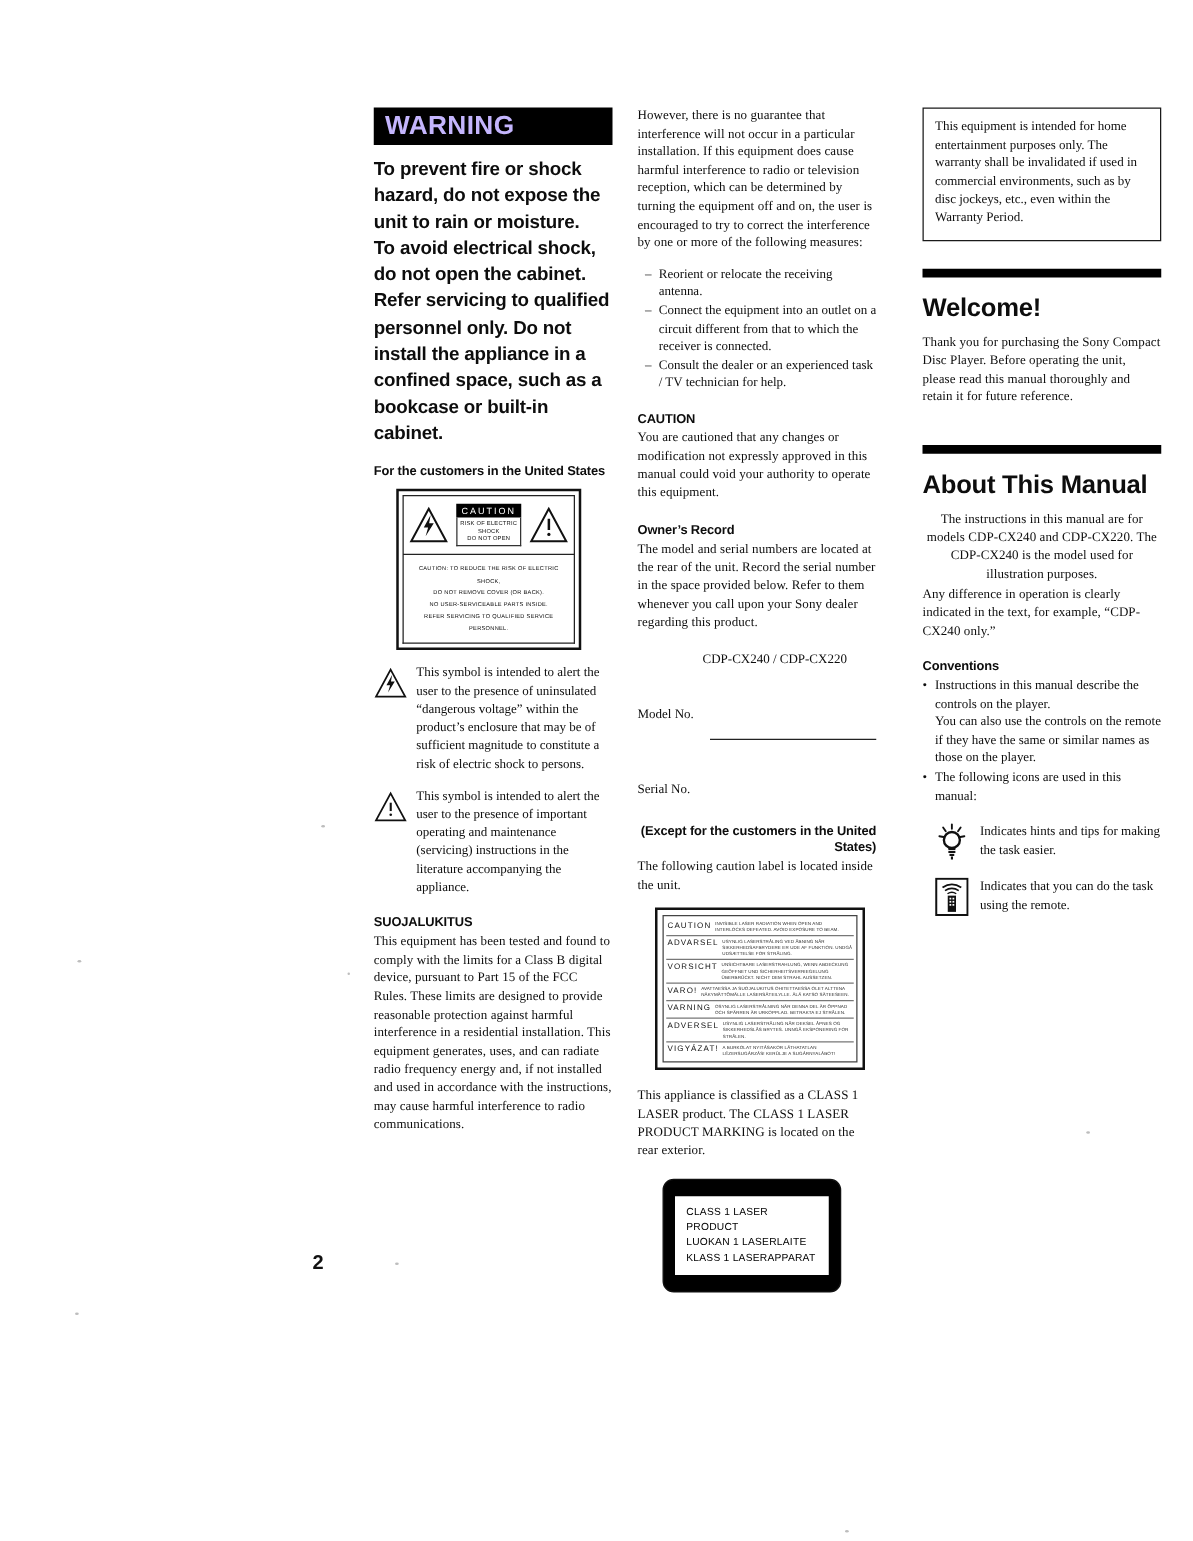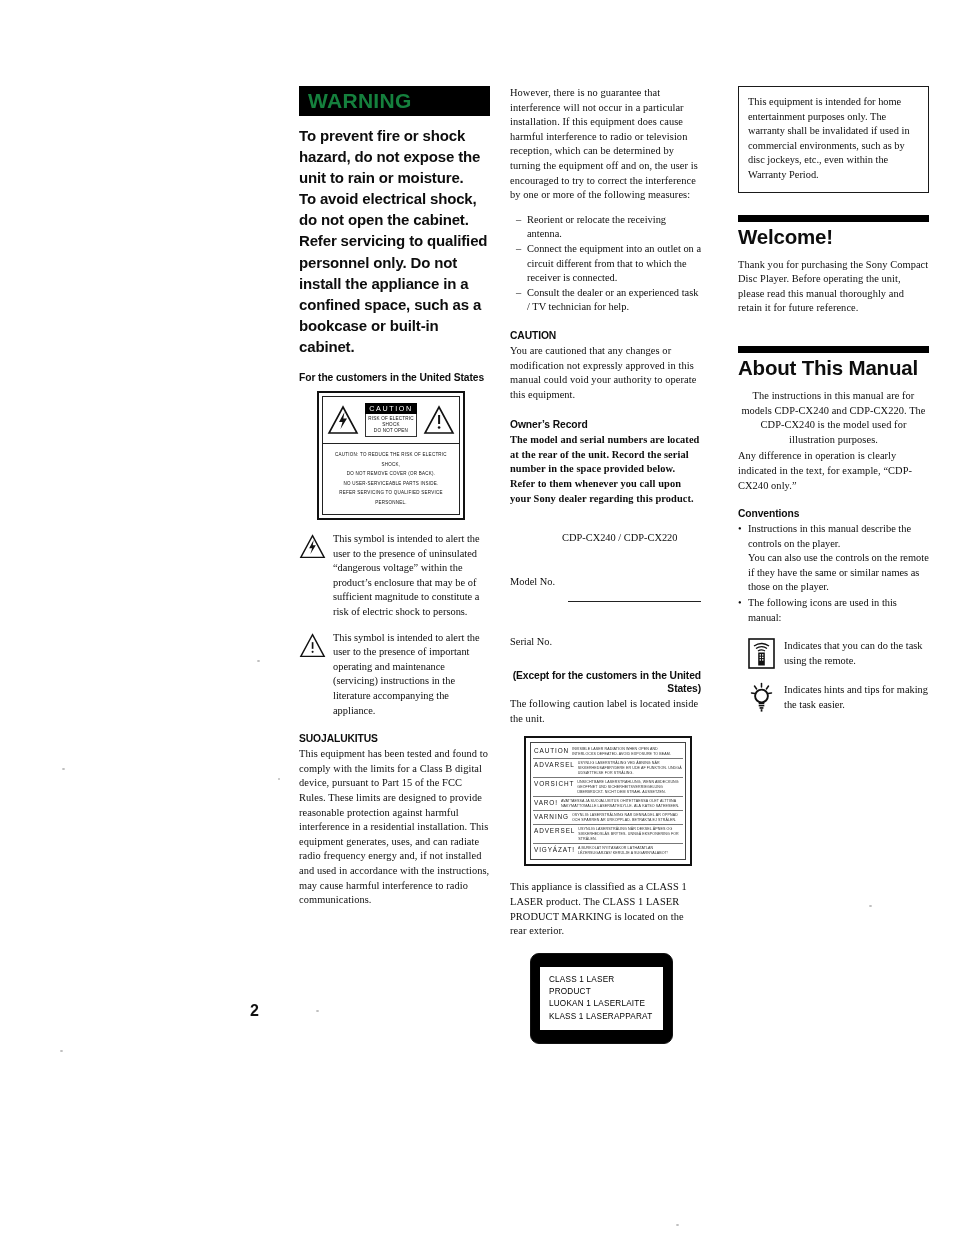--- a/index.html
+++ b/index.html
@@ -39,7 +39,7 @@
 
   
   .warning-bar {
-    background:#000; color:#15803d;
+    background:#000; color:#c4b5fd;
     font-family:"Liberation Sans", sans-serif;
     font-weight:bold;
     font-size:21px;

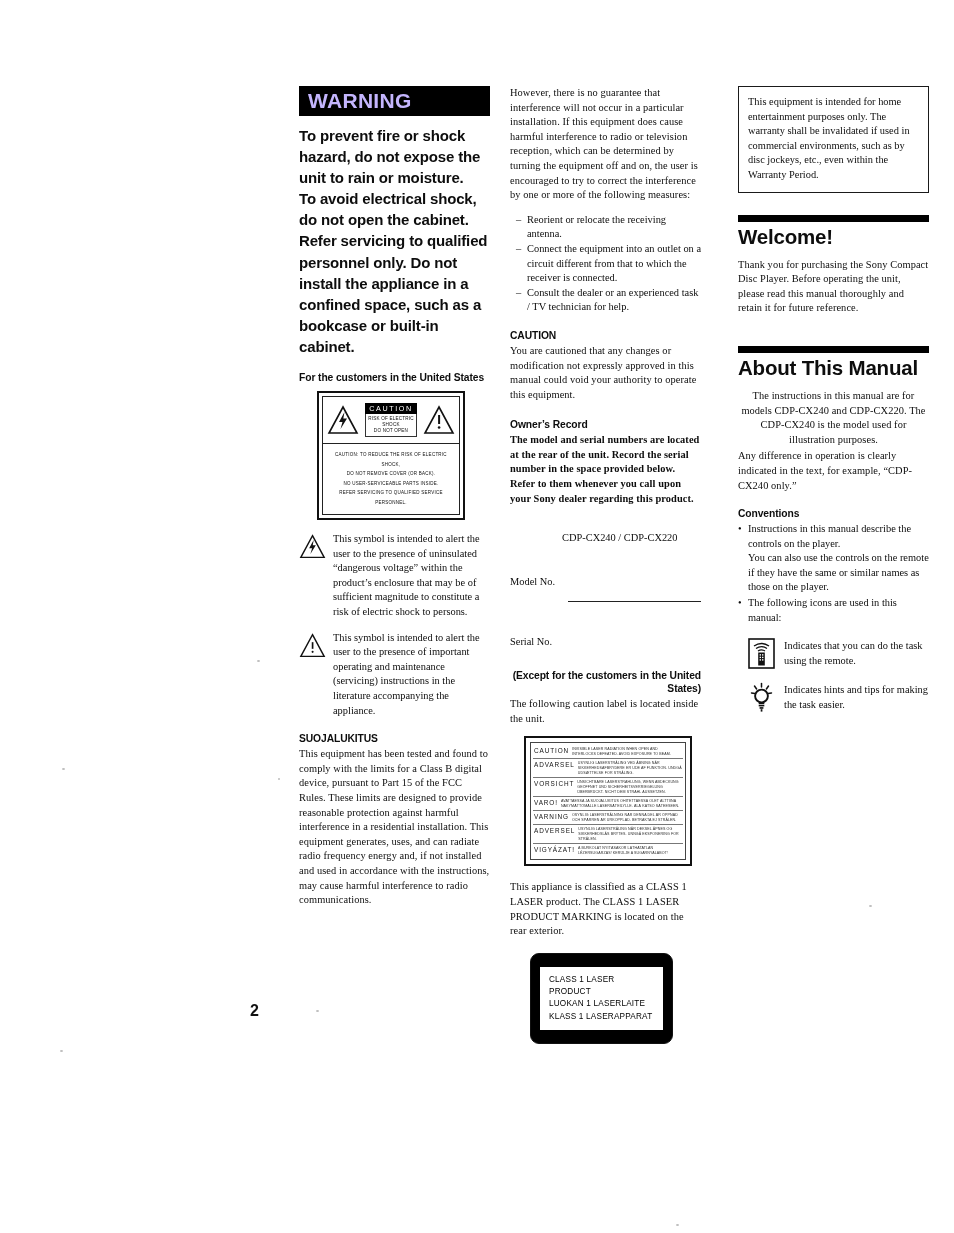--- a/index.html
+++ b/index.html
@@ -186,7 +186,7 @@
     font-size:20.5px;
     line-height:26px;
     letter-spacing:-0.2px;
-    padding-top:2px;
+    padding-top:12px;
   }
   .bullet-item {
     display:flex; font-size:10.4px; line-height:14.6px; margin-bottom:1px;

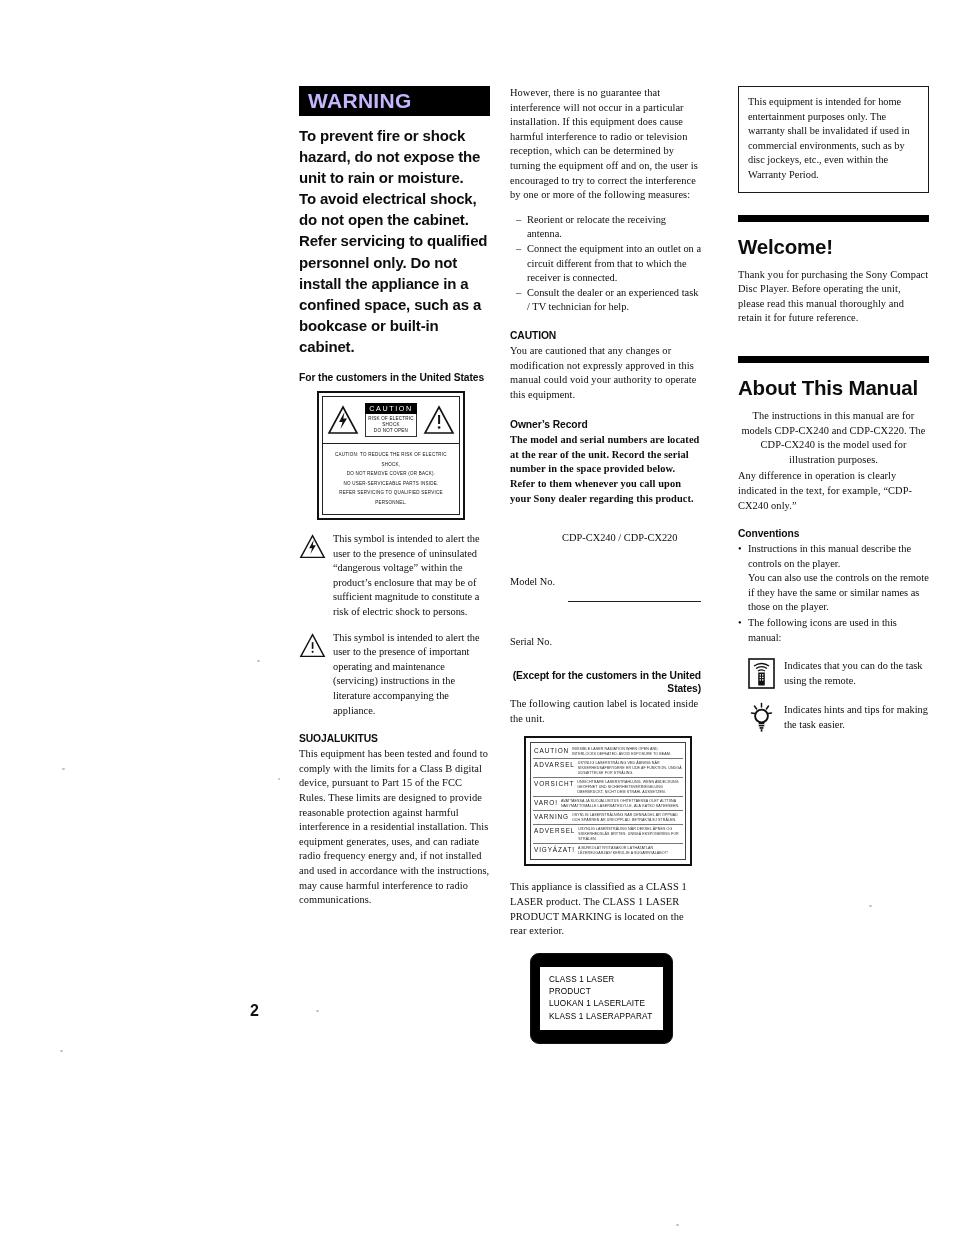--- a/index.html
+++ b/index.html
@@ -305,7 +305,7 @@
     <div class="body-text">You are cautioned that any changes or modification not expressly approved in this manual could void your authority to operate this equipment.</div>
 
     <div class="sans-head" style="margin-top:16px;">Owner’s Record</div>
-    <div class="body-text" style="margin-bottom:24px;font-weight:bold;">The model and serial numbers are located at the rear of the unit. Record the serial number in the space provided below. Refer to them whenever you call upon your Sony dealer regarding this product.</div>
+    <div class="body-text" style="margin-bottom:14px;">The model and serial numbers are located at the rear of the unit. Record the serial number in the space provided below. Refer to them whenever you call upon your Sony dealer regarding this product.</div>
 
     <div class="rec-line">
       <span class="rec-label">Model No.</span>

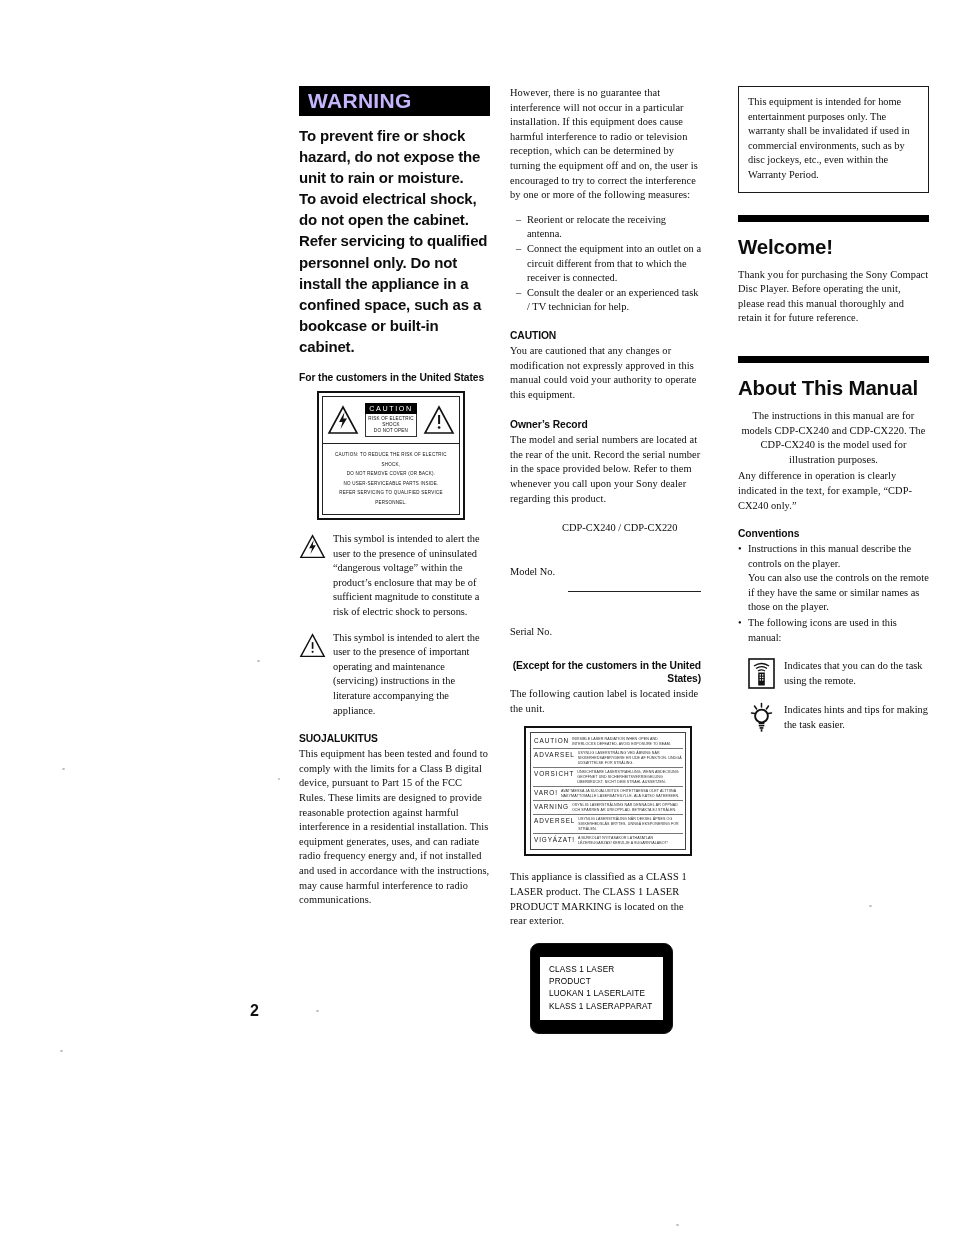--- a/index.html
+++ b/index.html
@@ -392,25 +392,6 @@
     <div class="bullet-item">
       <span class="bullet-mark">•</span>
       <span class="bullet-text">The following icons are used in this manual:</span>
-    </div>
-
-    <div class="icon-row">
-      <div class="icon-cell">
-        <svg width="27" height="31" viewBox="0 0 27 31">
-          <rect x="1" y="1" width="25" height="29" fill="none" stroke="#111" stroke-width="1.6"></rect>
-          <path d="M6 8 Q13.5 3 21 8" fill="none" stroke="#111" stroke-width="1.4"></path>
-          <path d="M8 10.5 Q13.5 6.8 19 10.5" fill="none" stroke="#111" stroke-width="1.3"></path>
-          <path d="M10 13 Q13.5 10.6 17 13" fill="none" stroke="#111" stroke-width="1.2"></path>
-          <rect x="10.2" y="14.5" width="6.6" height="13" fill="#111"></rect>
-          <rect x="11.6" y="16.2" width="1.4" height="1.4" fill="#fff"></rect>
-          <rect x="14" y="16.2" width="1.4" height="1.4" fill="#fff"></rect>
-          <rect x="11.6" y="18.7" width="1.4" height="1.4" fill="#fff"></rect>
-          <rect x="14" y="18.7" width="1.4" height="1.4" fill="#fff"></rect>
-          <rect x="11.6" y="21.2" width="1.4" height="1.4" fill="#fff"></rect>
-          <rect x="14" y="21.2" width="1.4" height="1.4" fill="#fff"></rect>
-        </svg>
-      </div>
-      <div class="icon-text">Indicates that you can do the task using the remote.</div>
     </div>
 
     <div class="icon-row">
@@ -433,6 +414,25 @@
       <div class="icon-text">Indicates hints and tips for making the task easier.</div>
     </div>
 
+    <div class="icon-row">
+      <div class="icon-cell">
+        <svg width="27" height="31" viewBox="0 0 27 31">
+          <rect x="1" y="1" width="25" height="29" fill="none" stroke="#111" stroke-width="1.6"></rect>
+          <path d="M6 8 Q13.5 3 21 8" fill="none" stroke="#111" stroke-width="1.4"></path>
+          <path d="M8 10.5 Q13.5 6.8 19 10.5" fill="none" stroke="#111" stroke-width="1.3"></path>
+          <path d="M10 13 Q13.5 10.6 17 13" fill="none" stroke="#111" stroke-width="1.2"></path>
+          <rect x="10.2" y="14.5" width="6.6" height="13" fill="#111"></rect>
+          <rect x="11.6" y="16.2" width="1.4" height="1.4" fill="#fff"></rect>
+          <rect x="14" y="16.2" width="1.4" height="1.4" fill="#fff"></rect>
+          <rect x="11.6" y="18.7" width="1.4" height="1.4" fill="#fff"></rect>
+          <rect x="14" y="18.7" width="1.4" height="1.4" fill="#fff"></rect>
+          <rect x="11.6" y="21.2" width="1.4" height="1.4" fill="#fff"></rect>
+          <rect x="14" y="21.2" width="1.4" height="1.4" fill="#fff"></rect>
+        </svg>
+      </div>
+      <div class="icon-text">Indicates that you can do the task using the remote.</div>
+    </div>
+
   </div>
 
   <div class="page-num">2</div>

